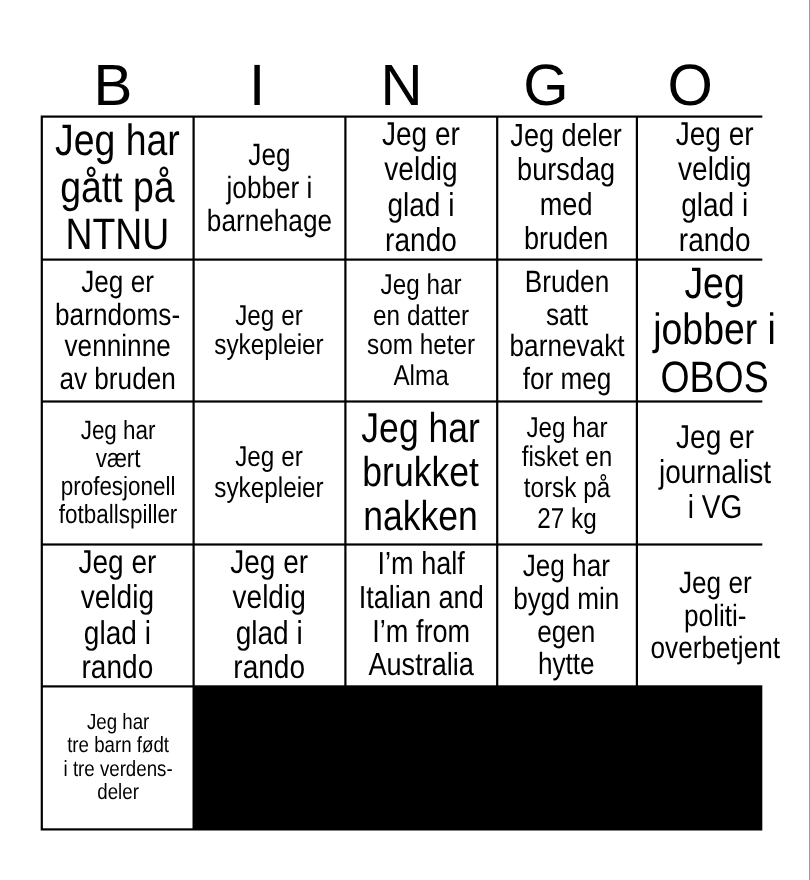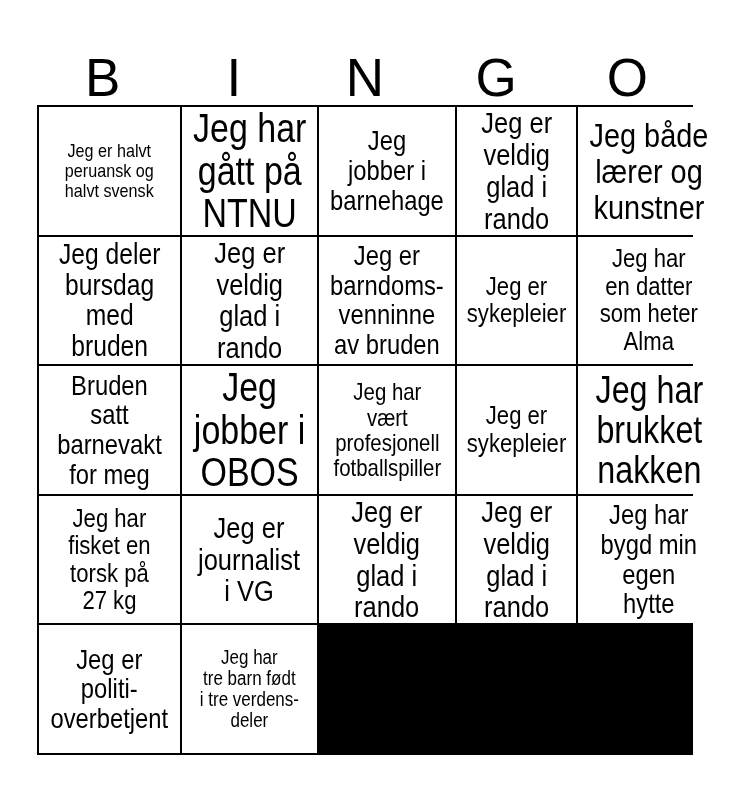--- a/index.html
+++ b/index.html
@@ -66,11 +66,6 @@
   </div>
 
   <div class="board" id="board" style="background: rgb(0, 0, 0);">
-      <div class="cell">
-        <span class="cell-text" style="font-size: 19px;">Jeg er halvt
-peruansk og
-halvt svensk</span>
-      </div>
       <div class="cell">
         <span class="cell-text" style="font-size: 40px;">Jeg har
 gått på

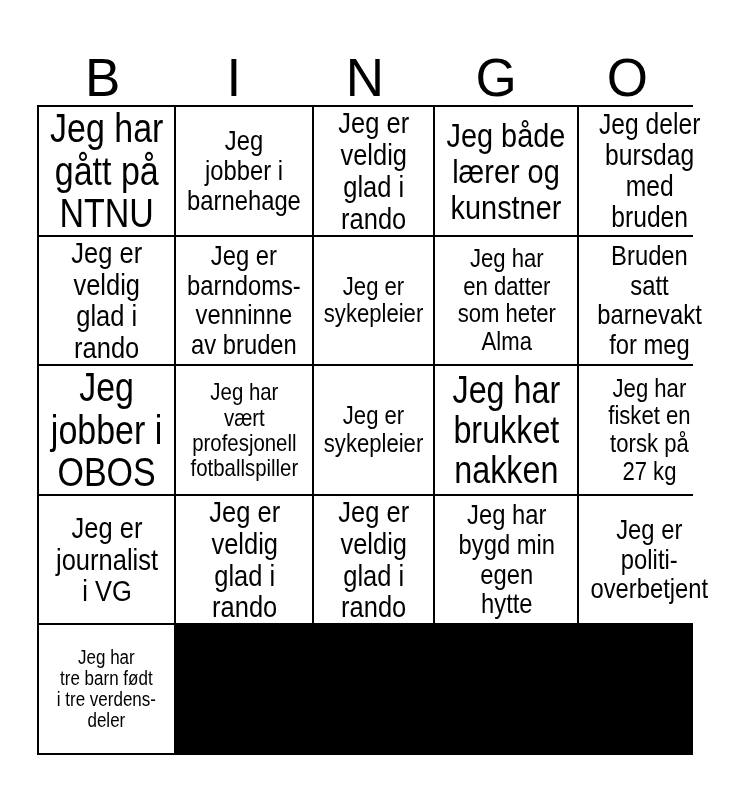--- a/index.html
+++ b/index.html
@@ -81,11 +81,6 @@
 veldig
 glad i
 rando</span>
-      </div>
-      <div class="cell">
-        <span class="cell-text" style="font-size: 34px;">Jeg både
-lærer og
-kunstner</span>
       </div>
       <div class="cell">
         <span class="cell-text" style="font-size: 29px;">Jeg deler

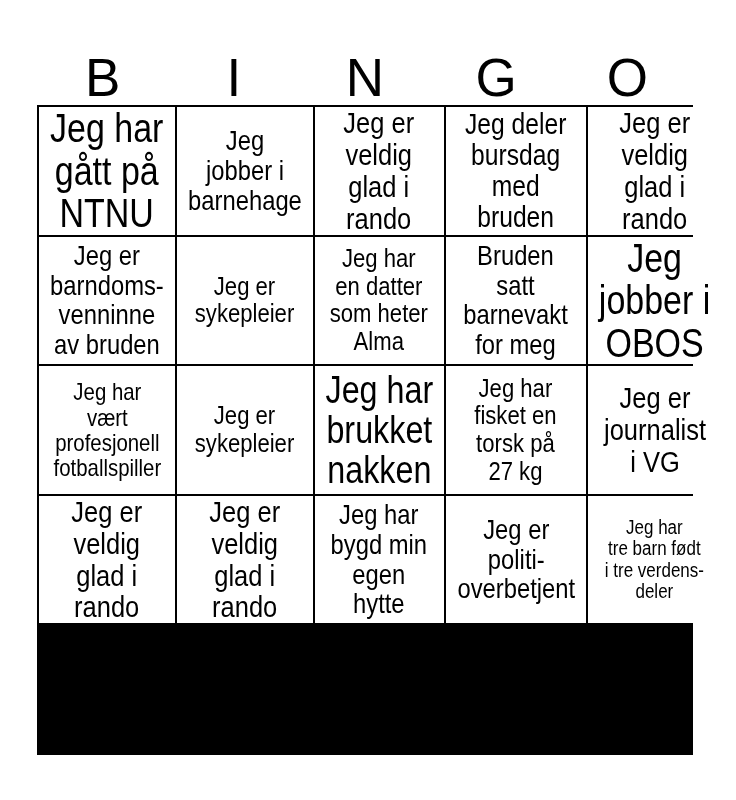--- a/index.html
+++ b/index.html
@@ -160,6 +160,12 @@
 rando</span>
       </div>
       <div class="cell">
+        <span class="cell-text" style="font-size: 29px;">I’m half
+Italian and
+I’m from
+Australia</span>
+      </div>
+      <div class="cell">
         <span class="cell-text" style="font-size: 28px;">Jeg har
 bygd min
 egen

